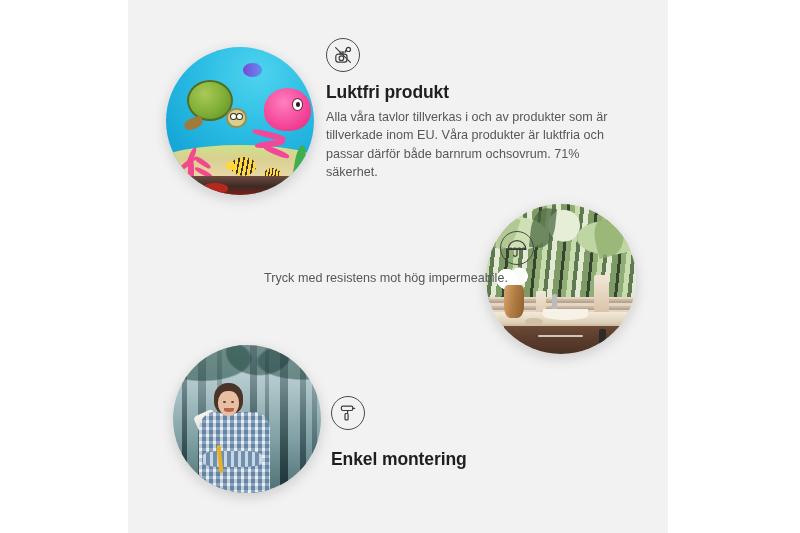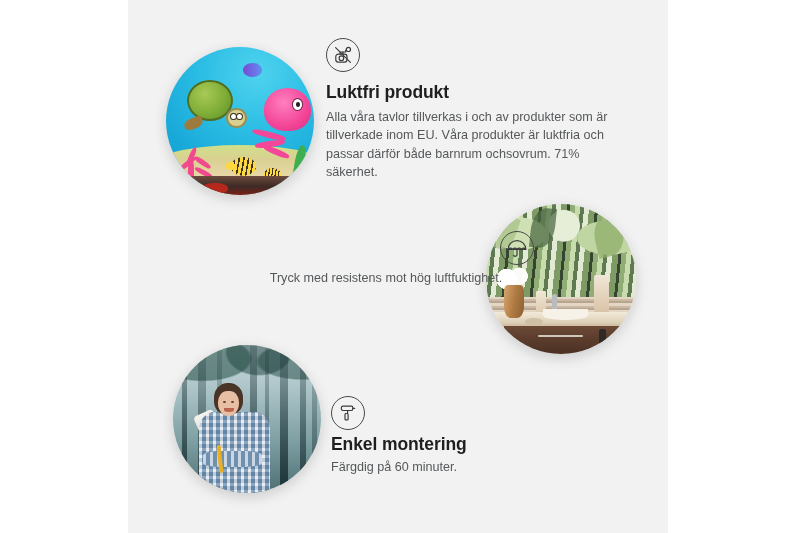--- a/index.html
+++ b/index.html
@@ -438,7 +438,7 @@
           <path d="M12 13.4 v5.2 a1.8 1.8 0 0 1 -3.4 .7"></path>
         </svg>
       </div>
-      <div class="feat-body">Tryck med resistens mot hög luftfuktighet.</div>
+      <div class="feat-body">Tryck med resistens mot hög impermeabile.</div>
     </div>
 
     <div class="feature feat-3">

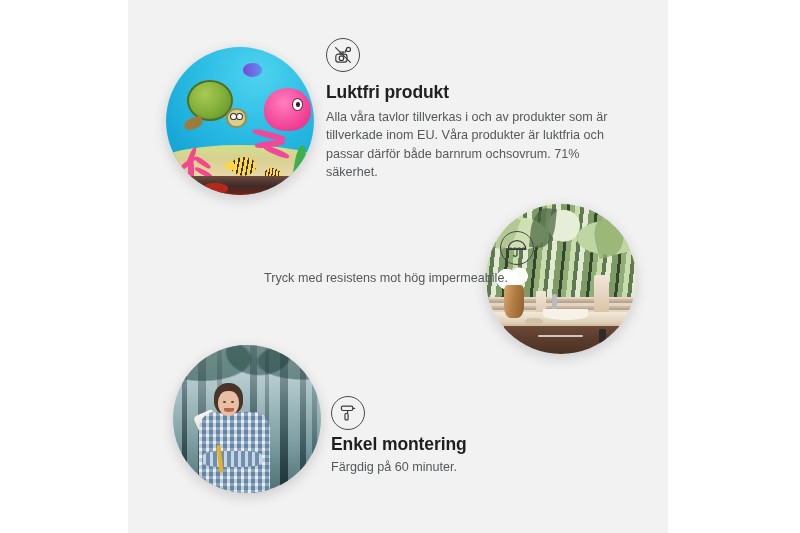--- a/index.html
+++ b/index.html
@@ -325,7 +325,7 @@
 
   
   .feat-3 { left: 203px; top: 396px; width: 300px; }
-  .feat-3 .feat-title { margin-top: 4px; }
+  .feat-3 .feat-title { margin-top: 19px; }
   .feat-3 .feat-body  { margin-top: 3px; }
 </style>
 </head>

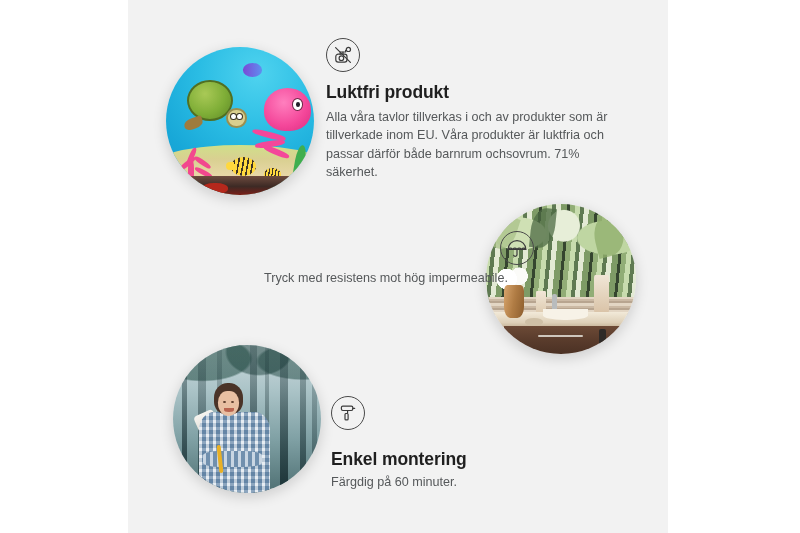--- a/index.html
+++ b/index.html
@@ -451,7 +451,6 @@
         </svg>
       </div>
       <div class="feat-title">Enkel montering</div>
-      <div class="feat-body">Färgdig på 60 minuter.</div>
     </div>
 
   </div>

